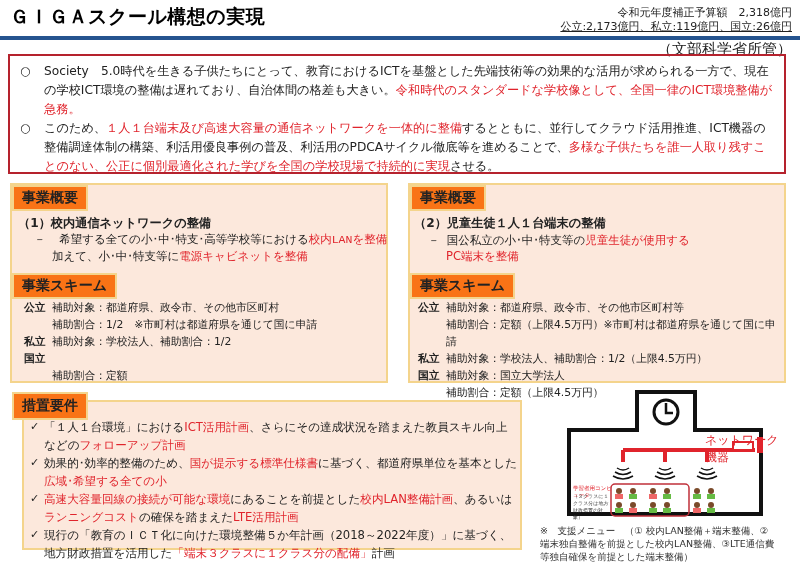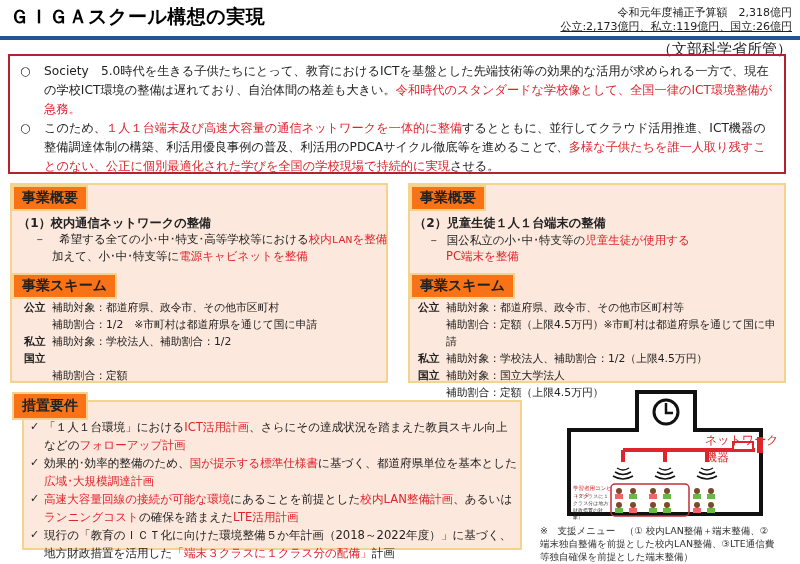--- a/index.html
+++ b/index.html
@@ -132,7 +132,7 @@
   </div>
   <div class="req-item">
     <span class="chk">✓</span>
-    <span>効果的･効率的整備のため、</span><span class="red">国が提示する標準仕様書</span><span>に基づく、都道府県単位を基本とした</span><span class="red">広域･大規模調達計画</span>
+    <span>効果的･効率的整備のため、</span><span class="red">国が提示する標準仕様書</span><span>に基づく、都道府県単位を基本とした</span><span class="red">広域･希望する全ての小</span>
   </div>
   <div class="req-item">
     <span class="chk">✓</span>

